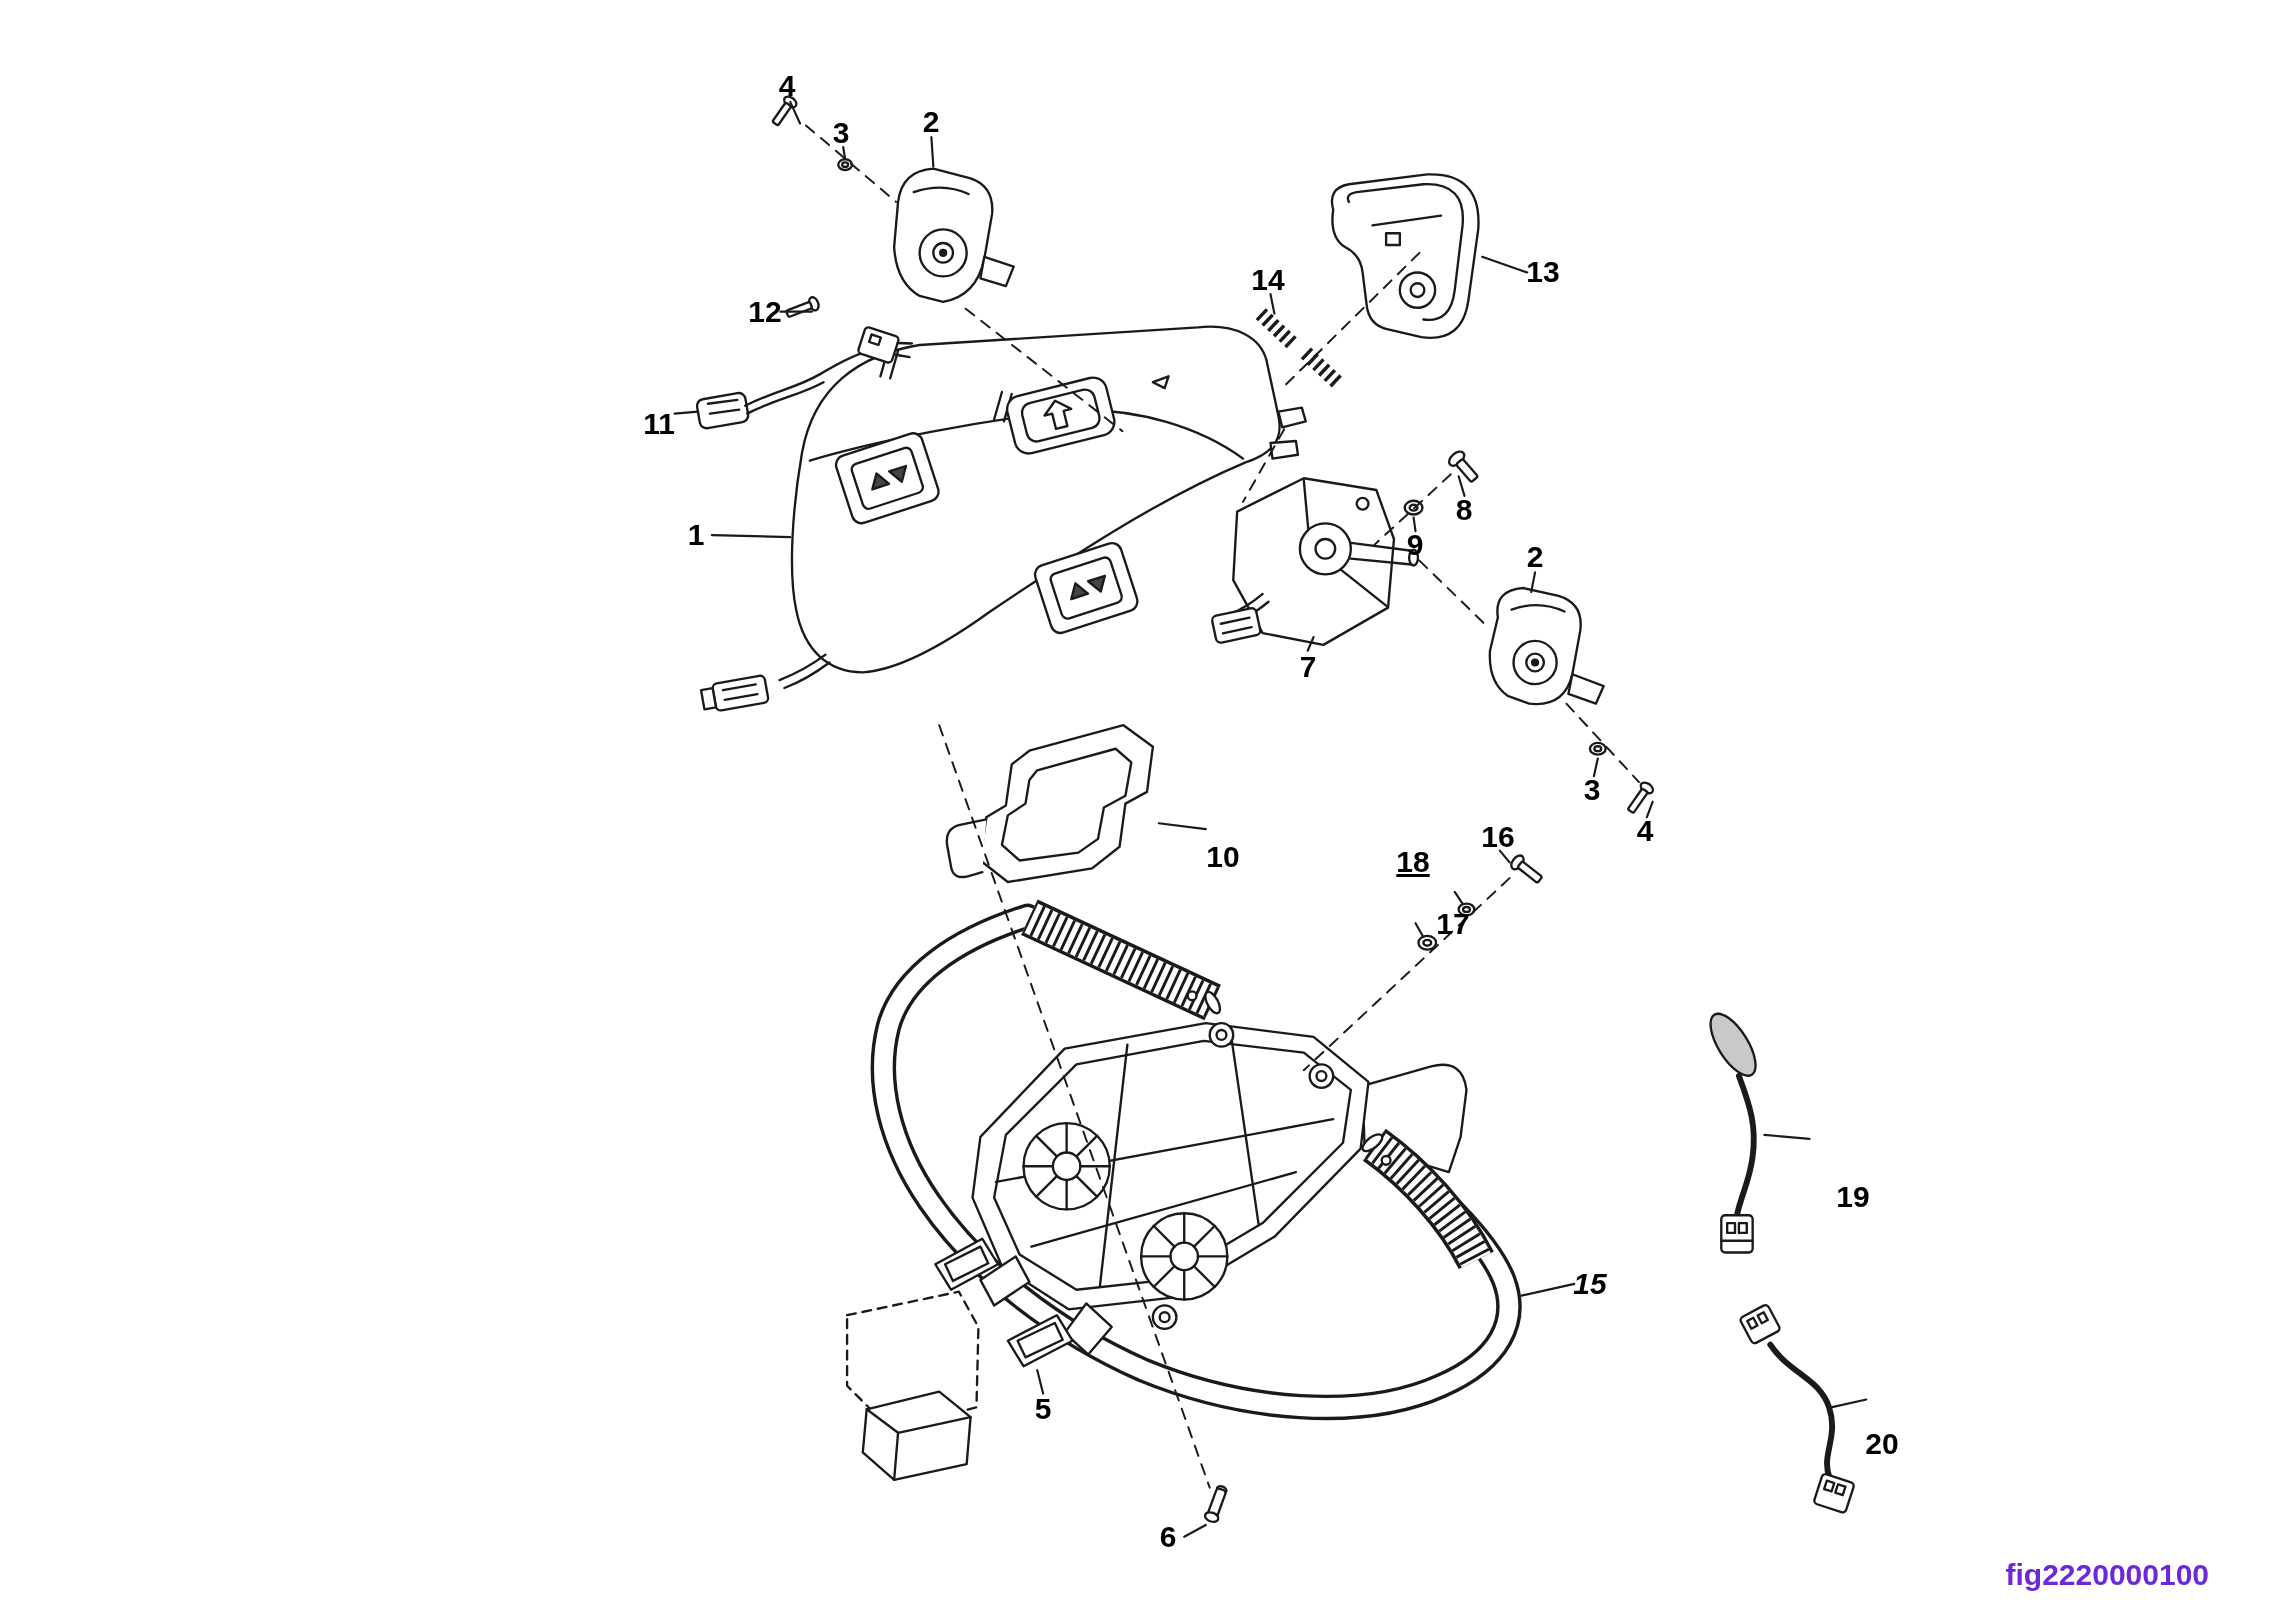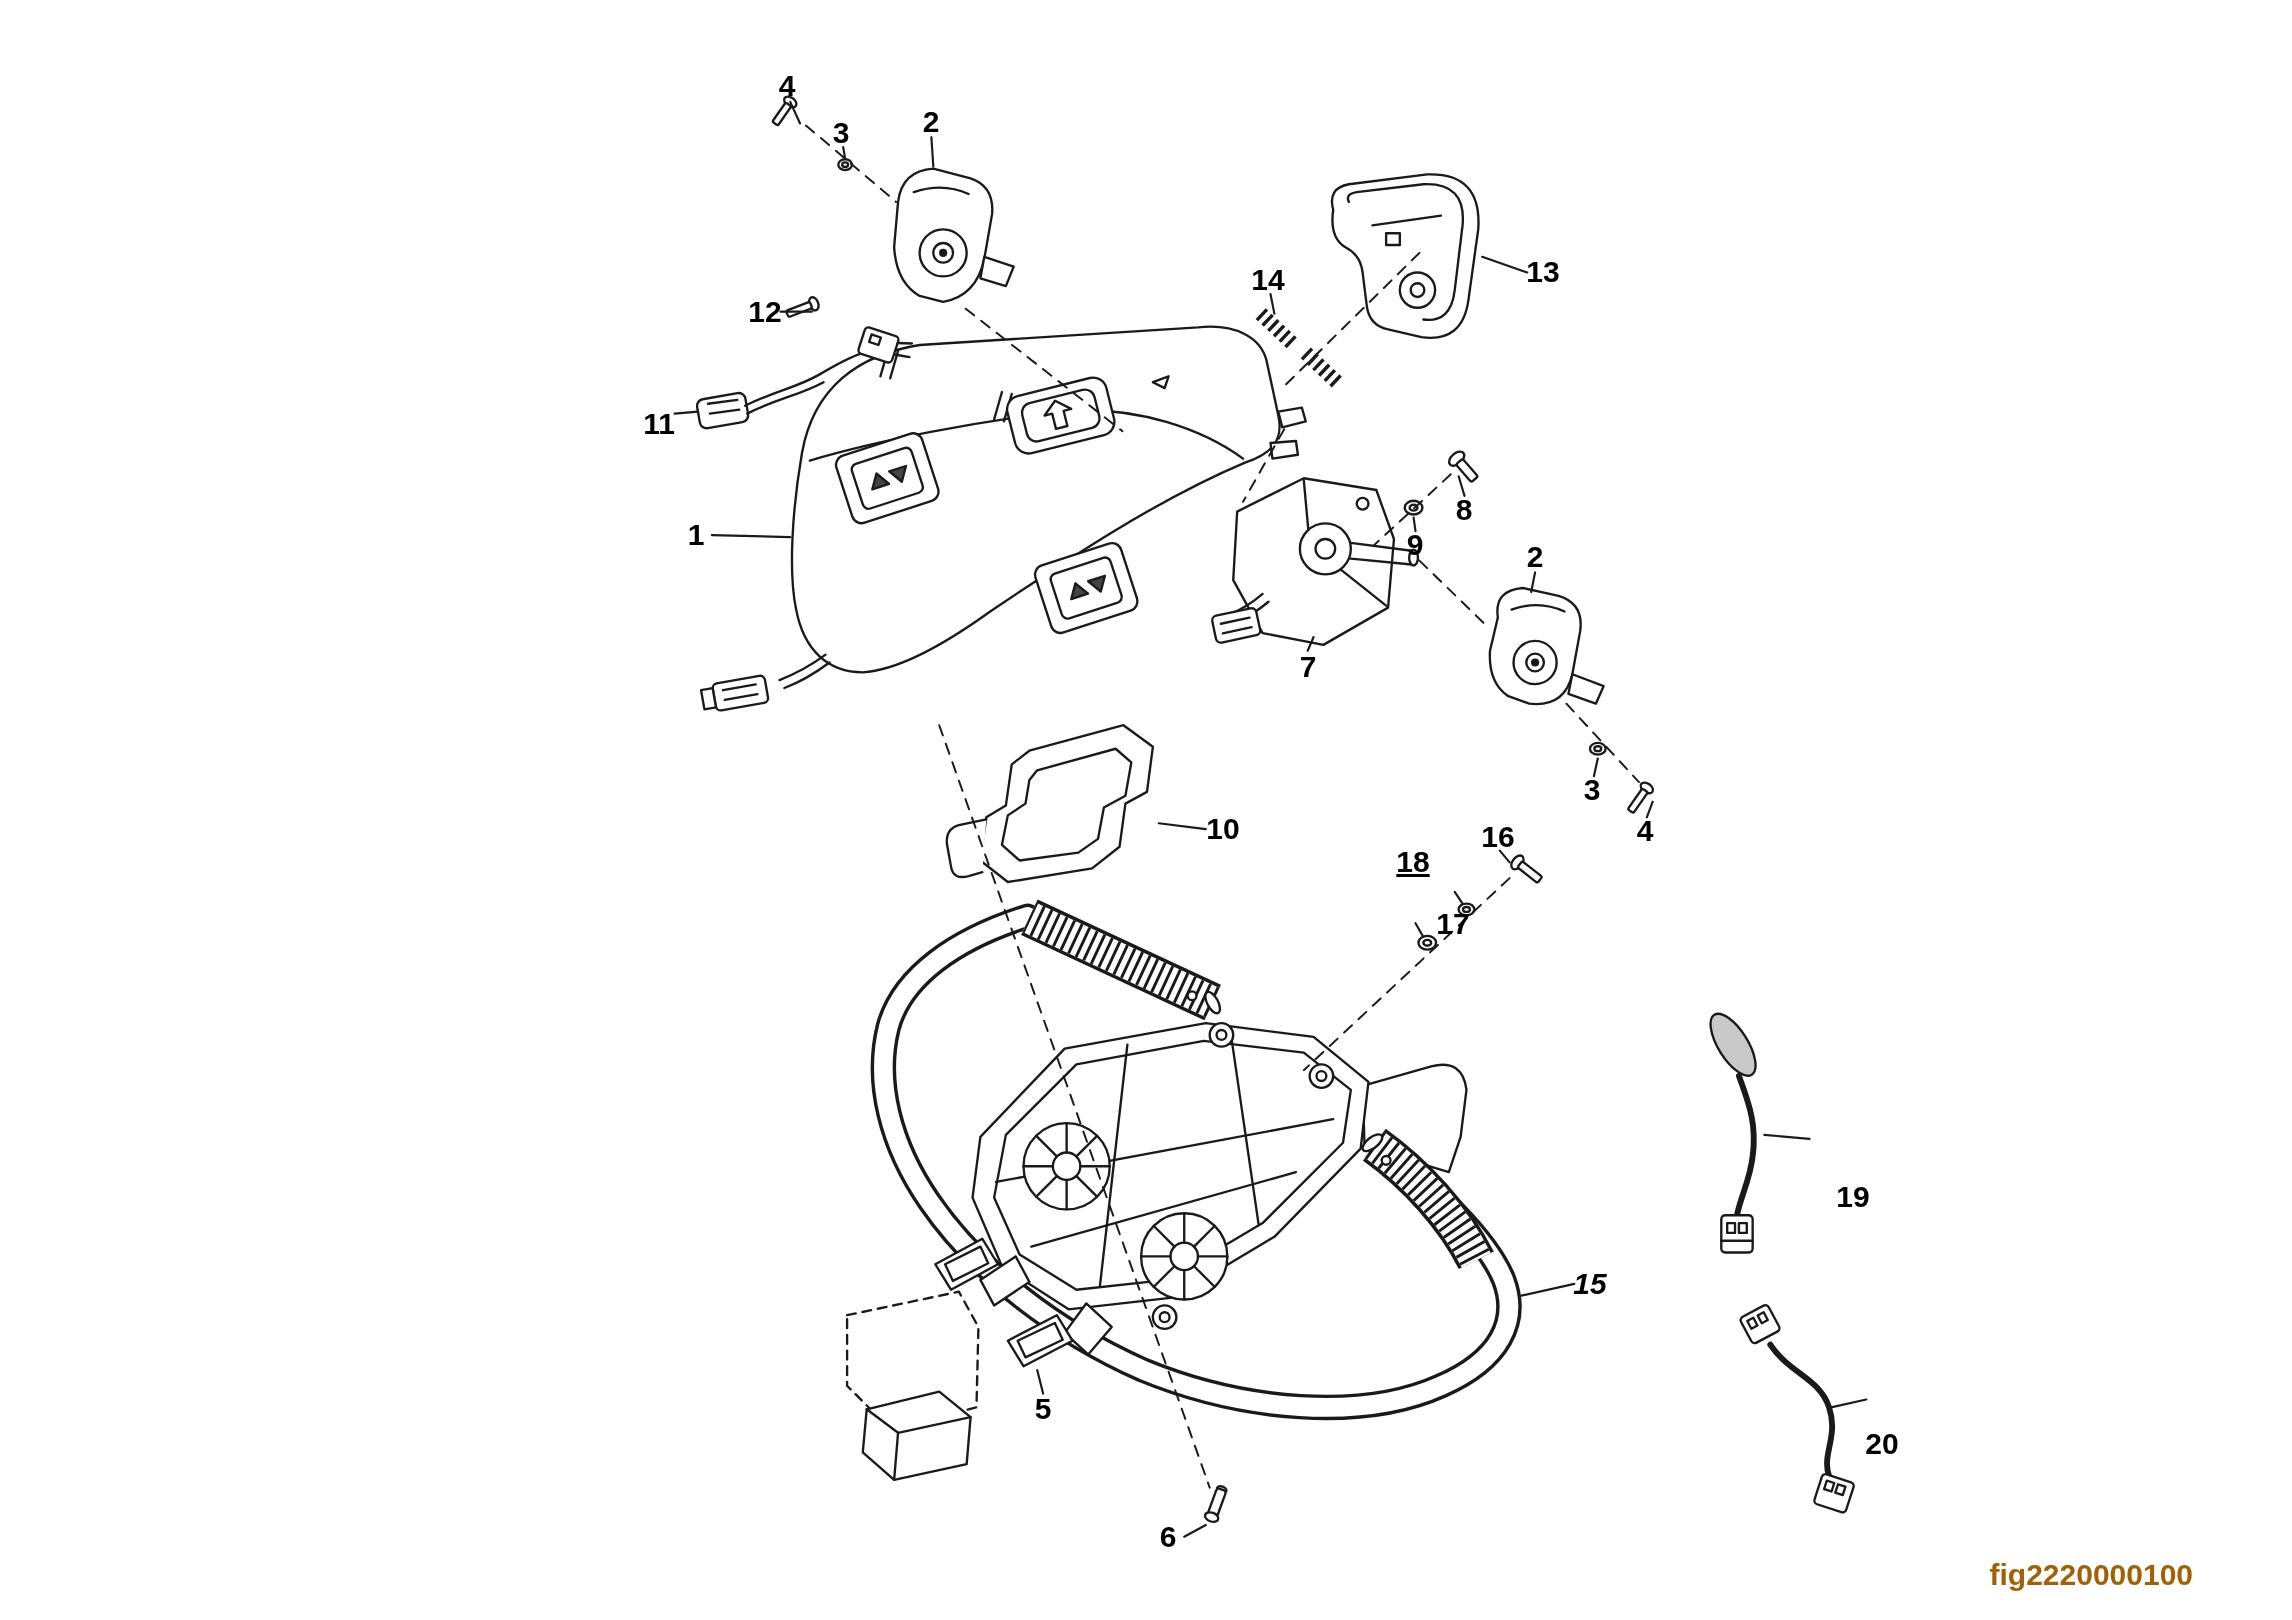--- a/index.html
+++ b/index.html
@@ -294,7 +294,7 @@
       <div class="callout" style="left: 1535px; top: 557px;">2</div>
       <div class="callout" style="left: 1592px; top: 790px;">3</div>
       <div class="callout" style="left: 1645px; top: 831px;">4</div>
-      <div class="callout" style="left: 1223px; top: 829px; text-align: right;">10</div>
+      <div class="callout" style="left: 1223px; top: 857px; text-align: right;">10</div>
       <div class="callout" style="left: 1498px; top: 837px;">16</div>
       <div class="callout" style="left: 1453px; top: 924px;">17</div>
       <div class="callout" style="left: 1413px; top: 862px; text-decoration: underline;">18</div>

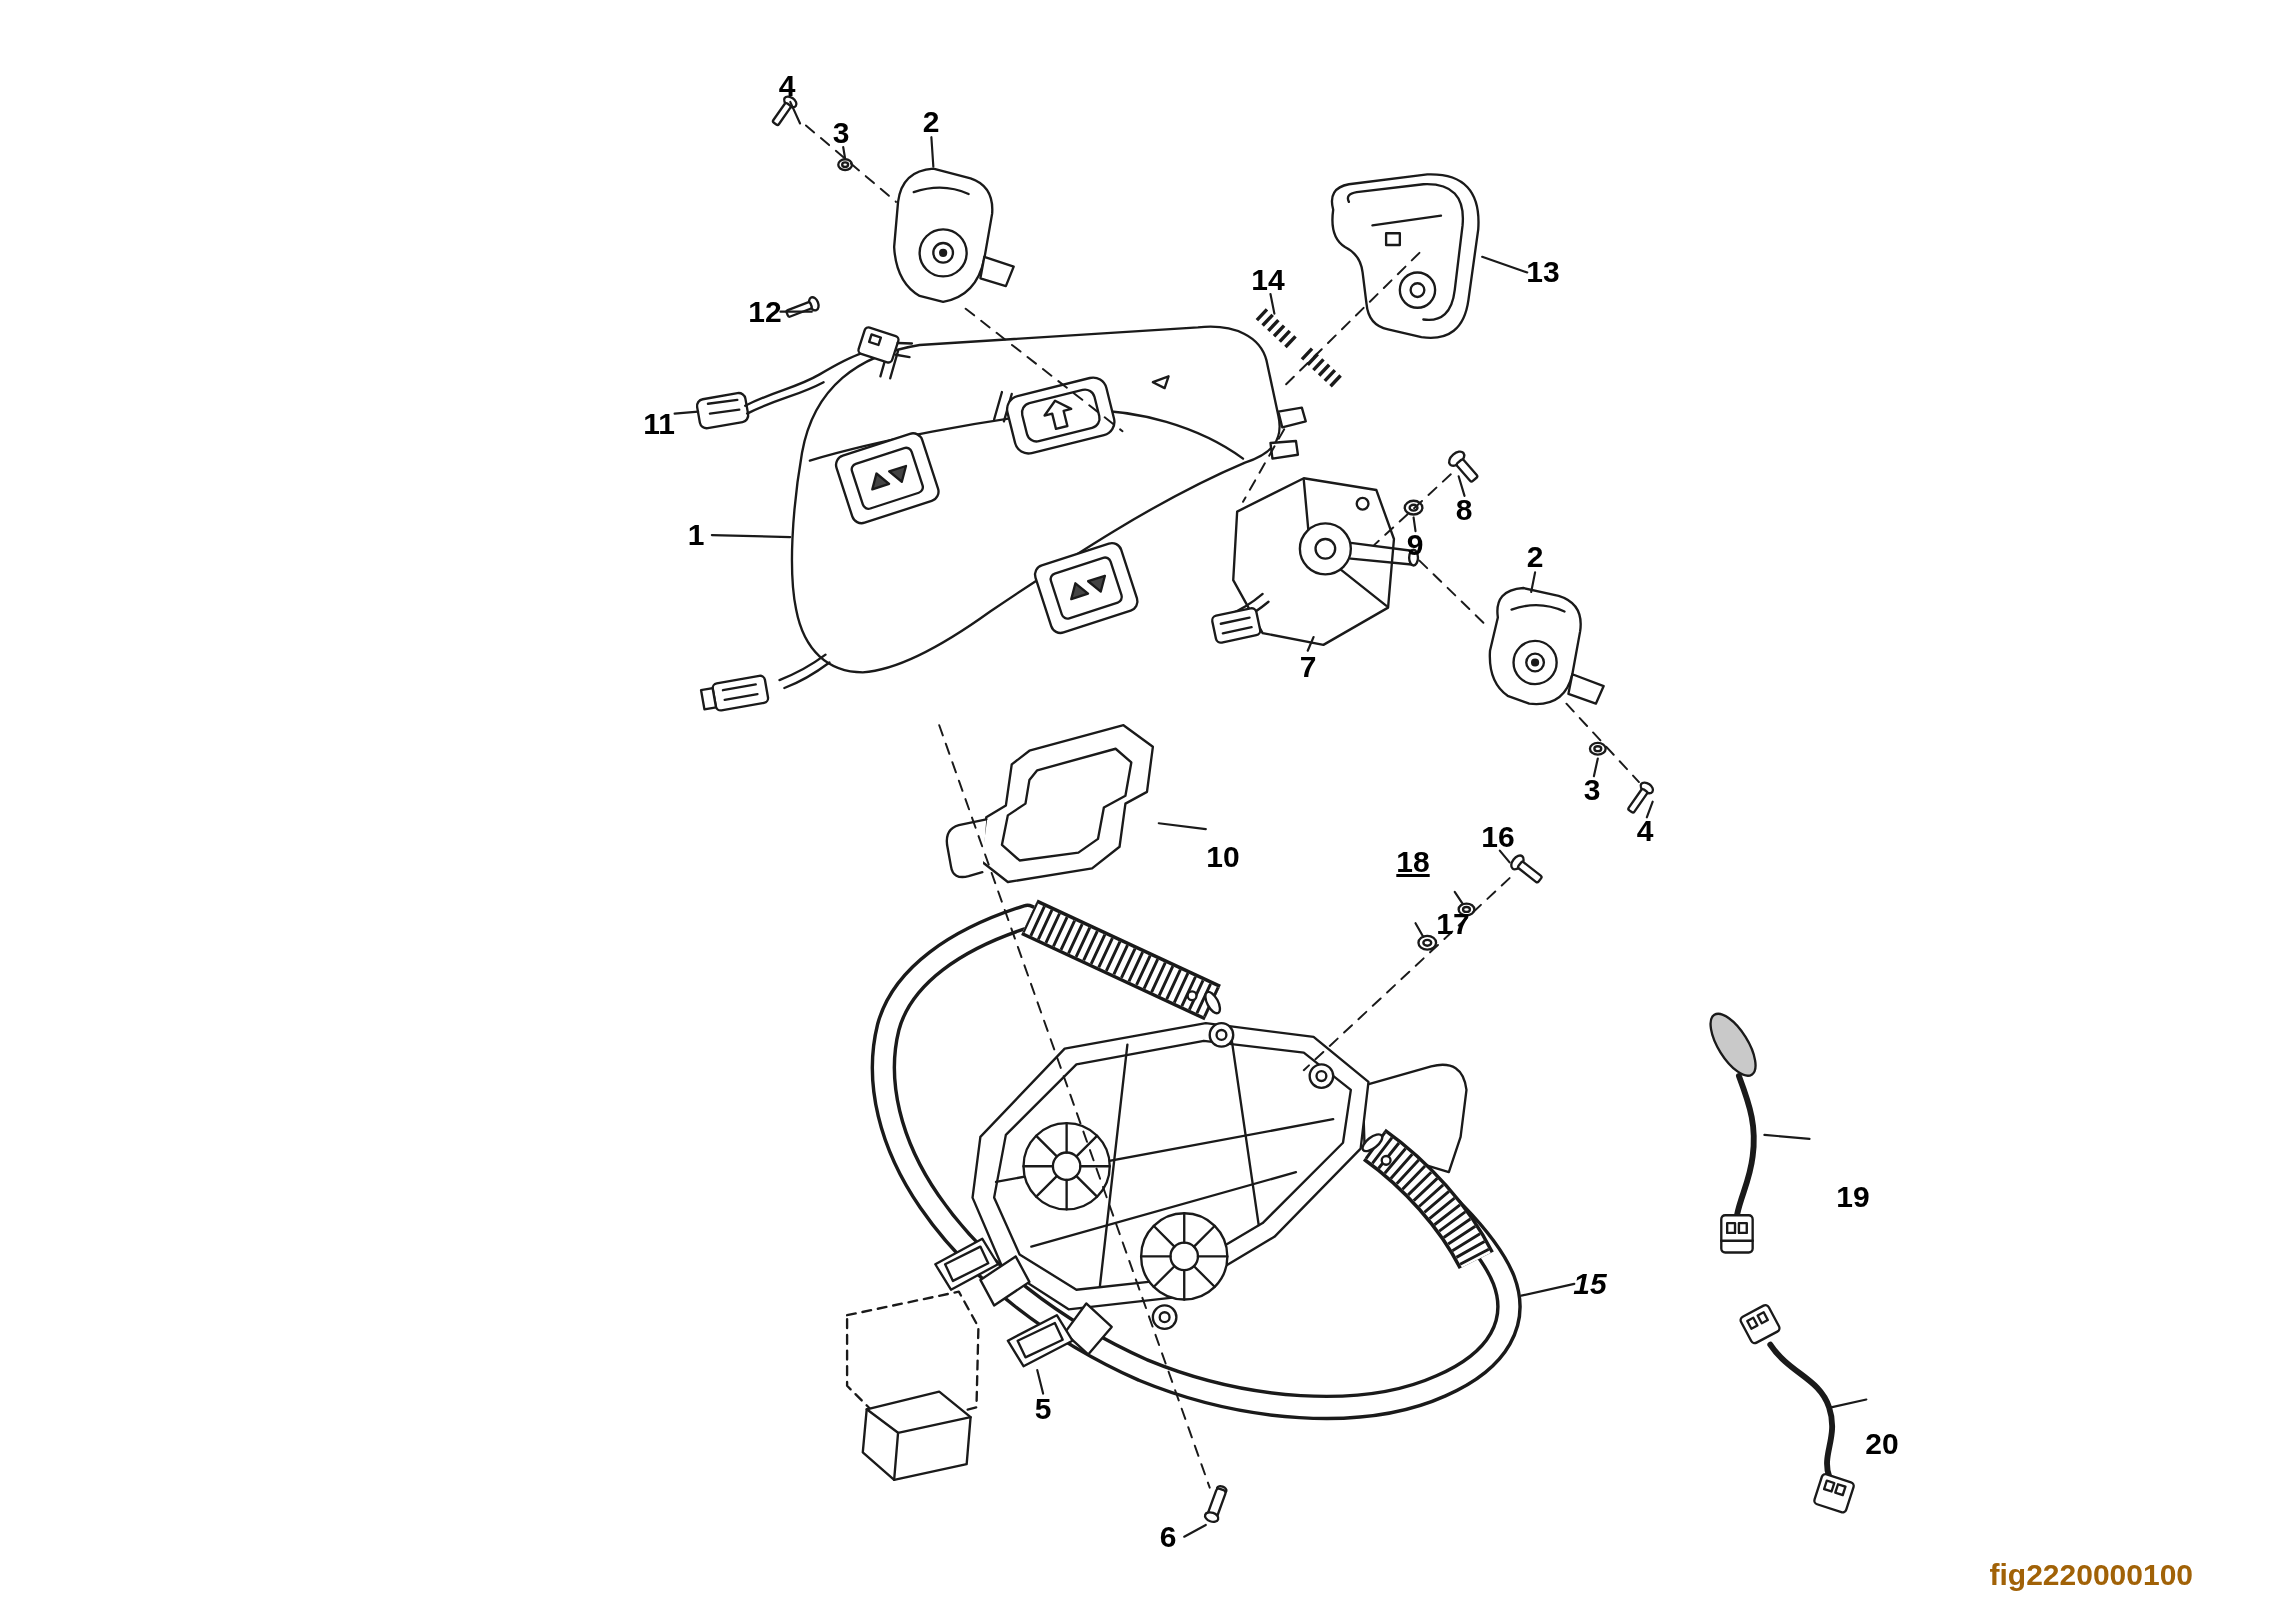--- a/index.html
+++ b/index.html
@@ -8,8 +8,8 @@
   #diagram-svg{position:absolute;left:0;top:0;width:2293px;height:1620px;}
   .callout{position:absolute;transform:translate(-50%,-50%);
            font:bold 30px "Liberation Sans",sans-serif;color:#000;user-select:none;}
-  #figure-id{position:absolute;right:100px;top:1558px;
-             font:bold 30px "Liberation Sans",sans-serif;color:#a16207;}
+  #figure-id{position:absolute;right:84px;top:1558px;
+             font:bold 30px "Liberation Sans",sans-serif;color:#6d28d9;}
 </style>
 </head>
 <body>

